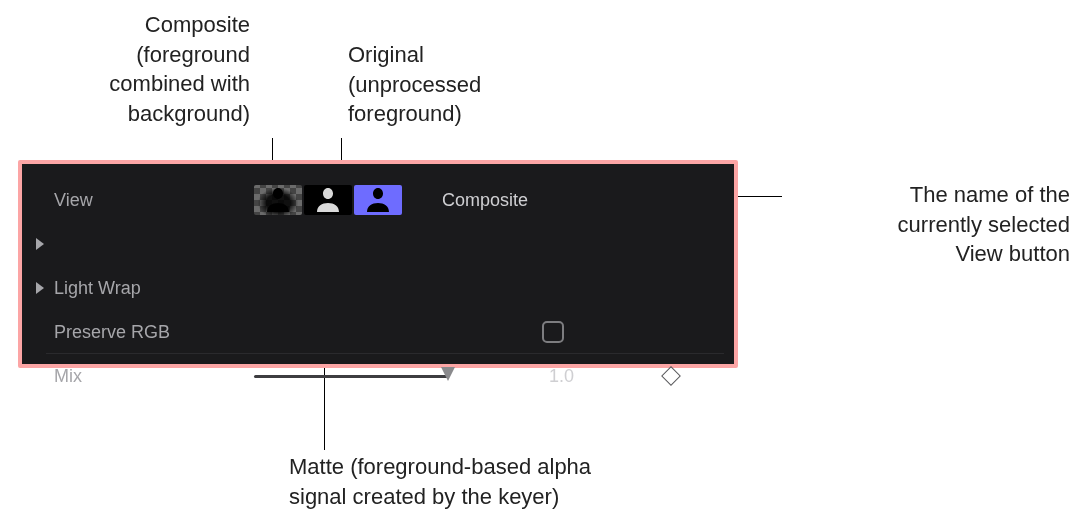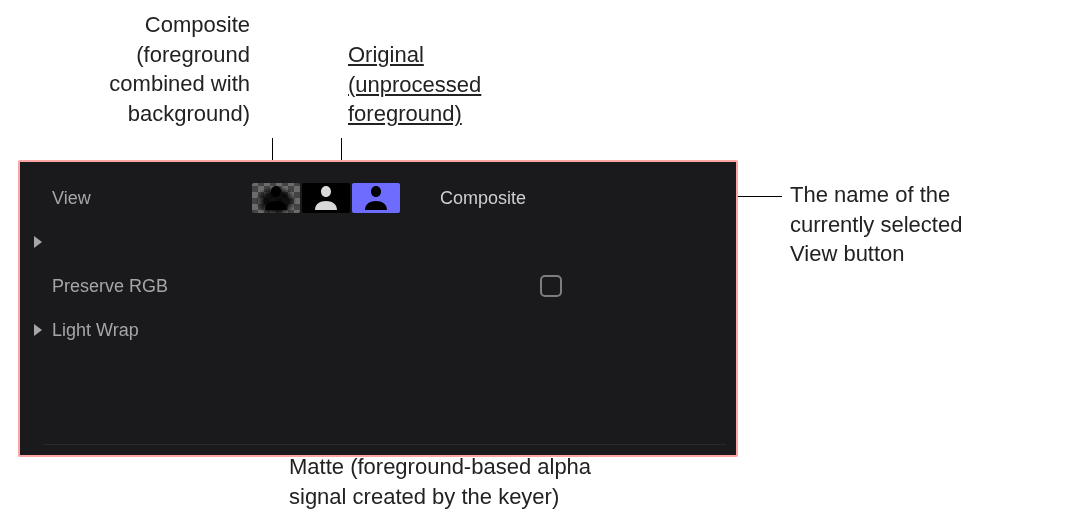--- a/index.html
+++ b/index.html
@@ -143,7 +143,7 @@
 combined with
 background)</div>
 
-<div class="callout" style="left:348px; top:40px; width:200px;text-decoration:underline;">Original
+<div class="callout" style="left:348px; top:40px; width:200px;">Original
 (unprocessed
 foreground)</div>
 

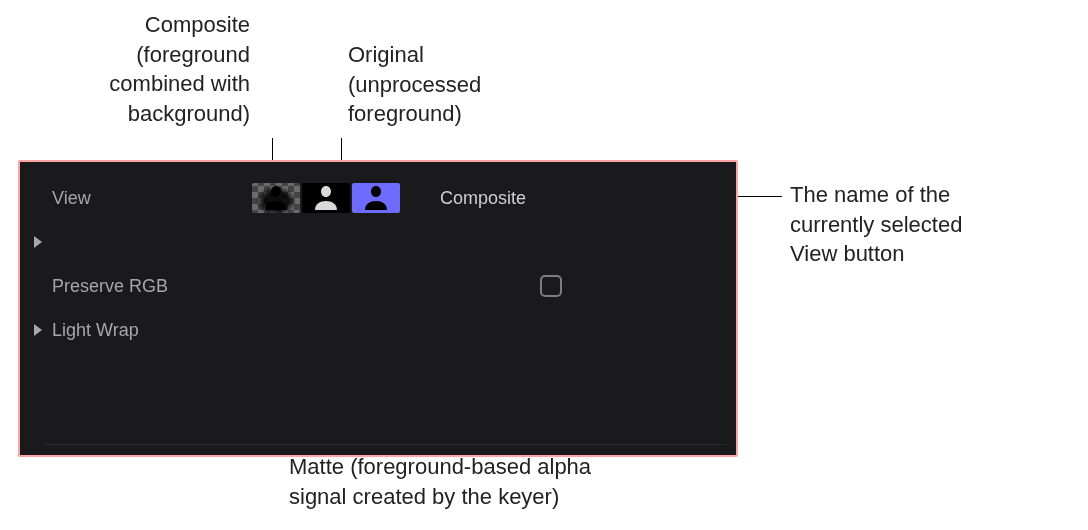--- a/index.html
+++ b/index.html
@@ -32,9 +32,9 @@
       left: 18px;
       top: 160px;
       width: 720px;
-      height: 297px;
+      height: 208px;
       background: #1a1a1c;
-      border: 2px solid #fca5a5;
+      border: 4px solid #fca5a5;
       border-radius: 2px;
       color: #a6a6aa;
       font-size: 18px;

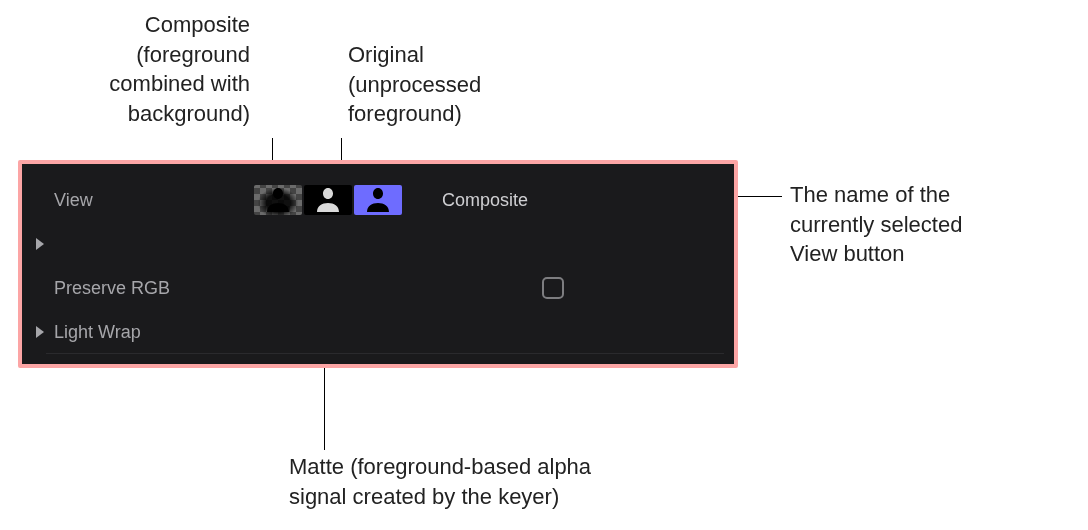--- a/index.html
+++ b/index.html
@@ -147,7 +147,7 @@
 (unprocessed
 foreground)</div>
 
-<div class="callout" style="left:790px; top:180px; width:280px;">The name of the
+<div class="callout" style="left:790px; top:180px; width:280px;text-align:right;">The name of the
 currently selected
 View button</div>
 

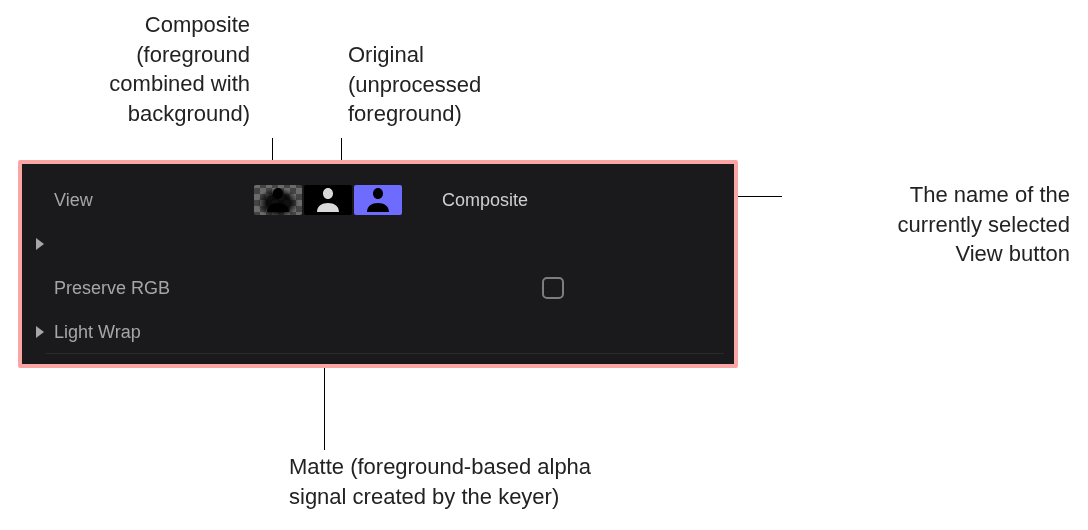--- a/index.html
+++ b/index.html
@@ -184,15 +184,15 @@
   </div>
 
   <div class="row">
+    <span class="tri"></span>
+    <span class="param-label">Light Wrap</span>
+  </div>
+
+  <div class="row">
     <span class="param-label">Preserve RGB</span>
     <div class="cbx"></div>
   </div>
 
-  <div class="row">
-    <span class="tri"></span>
-    <span class="param-label">Light Wrap</span>
-  </div>
-
 
   <div class="panel-inner-border"></div>
 </div>

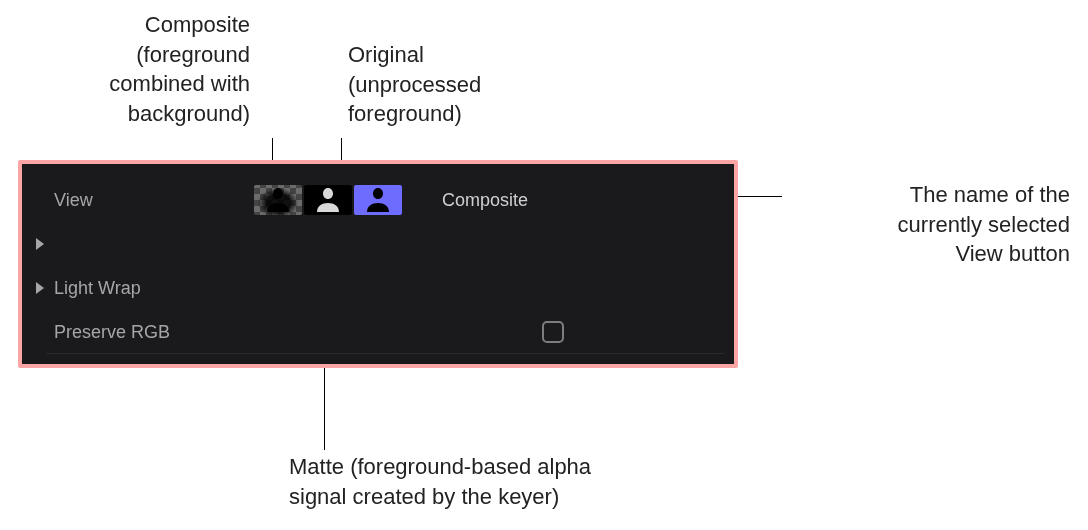--- a/index.html
+++ b/index.html
@@ -193,6 +193,20 @@
     <div class="cbx"></div>
   </div>
 
+  <div class="row">
+    <span class="param-label">Mix</span>
+    <div class="slider-wrap">
+      <div class="slider-track">
+        <span class="slider-thumb">
+          <svg width="18" height="16" viewBox="0 0 18 16">
+              <path d="M2 0h14L9 14z" fill="#8a8a8d"></path>
+            </svg>
+        </span>
+      </div>
+    </div>
+    <span class="mix-val">1.0</span>
+    <span class="kf"></span>
+  </div>
 
   <div class="panel-inner-border"></div>
 </div>

